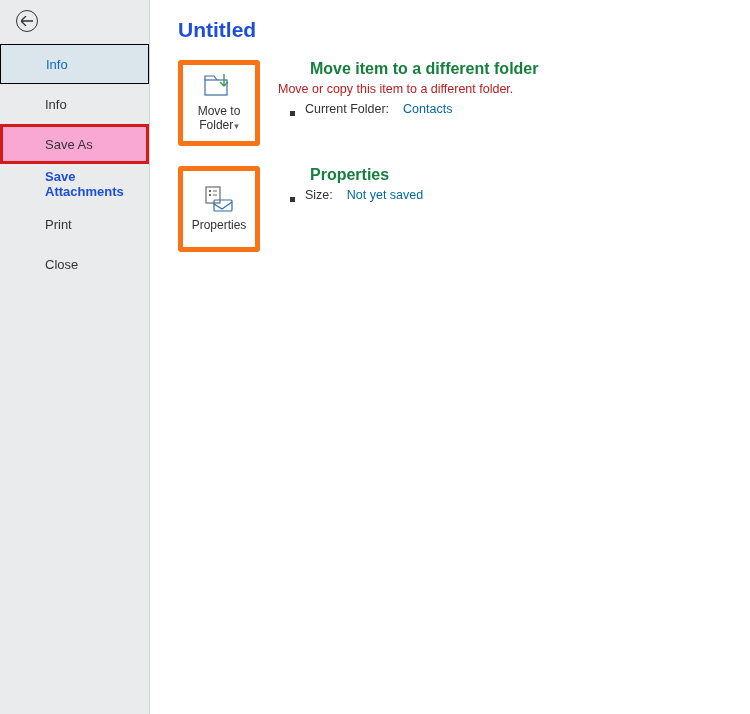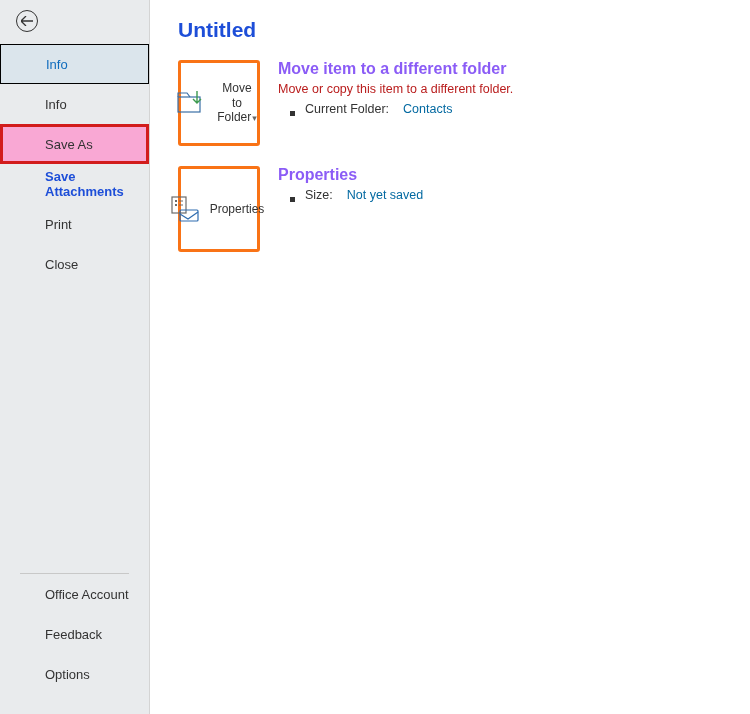--- a/index.html
+++ b/index.html
@@ -78,8 +78,9 @@
   .tile-label .chev { font-size: 9px; color: #666; margin-left: 1px; }
   .section-body { flex: 1; padding-top: 0; }
   .section-head {
-    font-size: 16px; font-weight: 600; color: #8b5cf6;
+    font-size: 16px; font-weight: 600; color: #15803d;
     margin-bottom: 4px;
+    margin-left: 32px;
   }
   .section-desc {
     font-size: 12.5px; color: #b91c1c; margin-bottom: 6px;

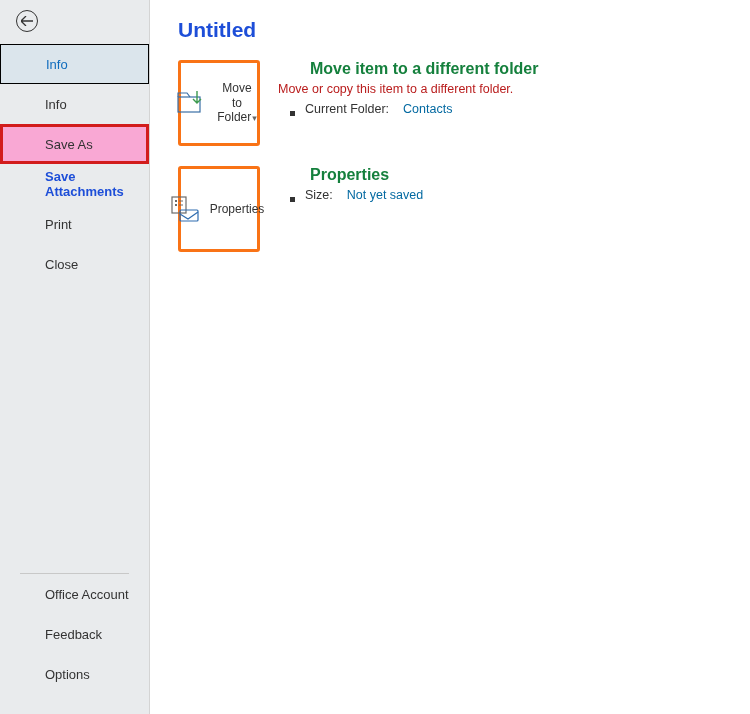--- a/index.html
+++ b/index.html
@@ -62,9 +62,9 @@
   .section { display: flex; margin-bottom: 20px; }
   .tile {
     width: 82px; height: 86px;
-    border: 3px solid #f97316;
+    border: 5px solid #f97316;
     border-radius: 3px;
-    display: flex; flex-direction: row;
+    display: flex; flex-direction: column;
     align-items: center; justify-content: center;
     gap: 6px;
     font-size: 12px;

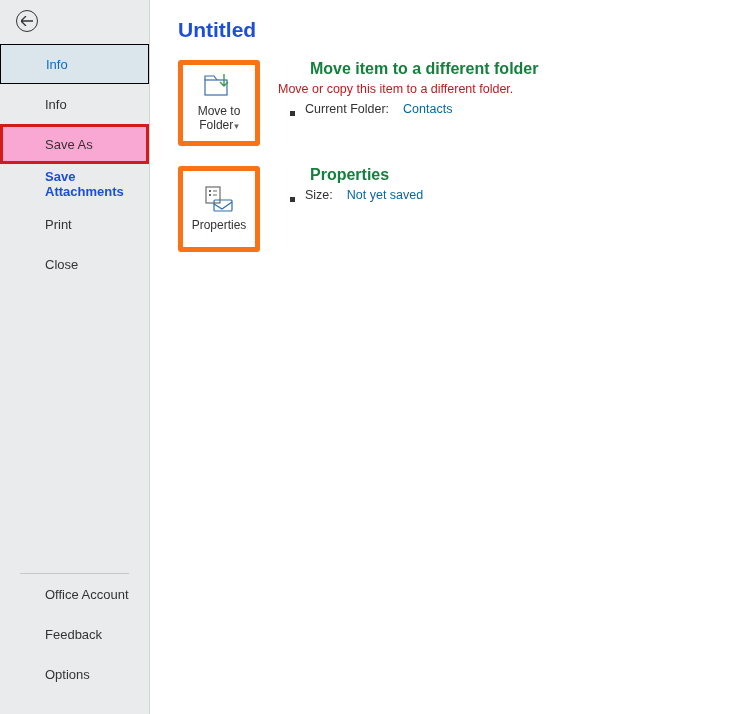--- a/index.html
+++ b/index.html
@@ -128,18 +128,6 @@
     </div>
   </div>
 
-  <div class="nav-bottom">
-    <div class="nav-divider"></div>
-    <div class="nav-item">
-      <span>Office Account</span>
-    </div>
-    <div class="nav-item">
-      <span>Feedback</span>
-    </div>
-    <div class="nav-item">
-      <span>Options</span>
-    </div>
-  </div>
 </div>
 
 <div class="content">

